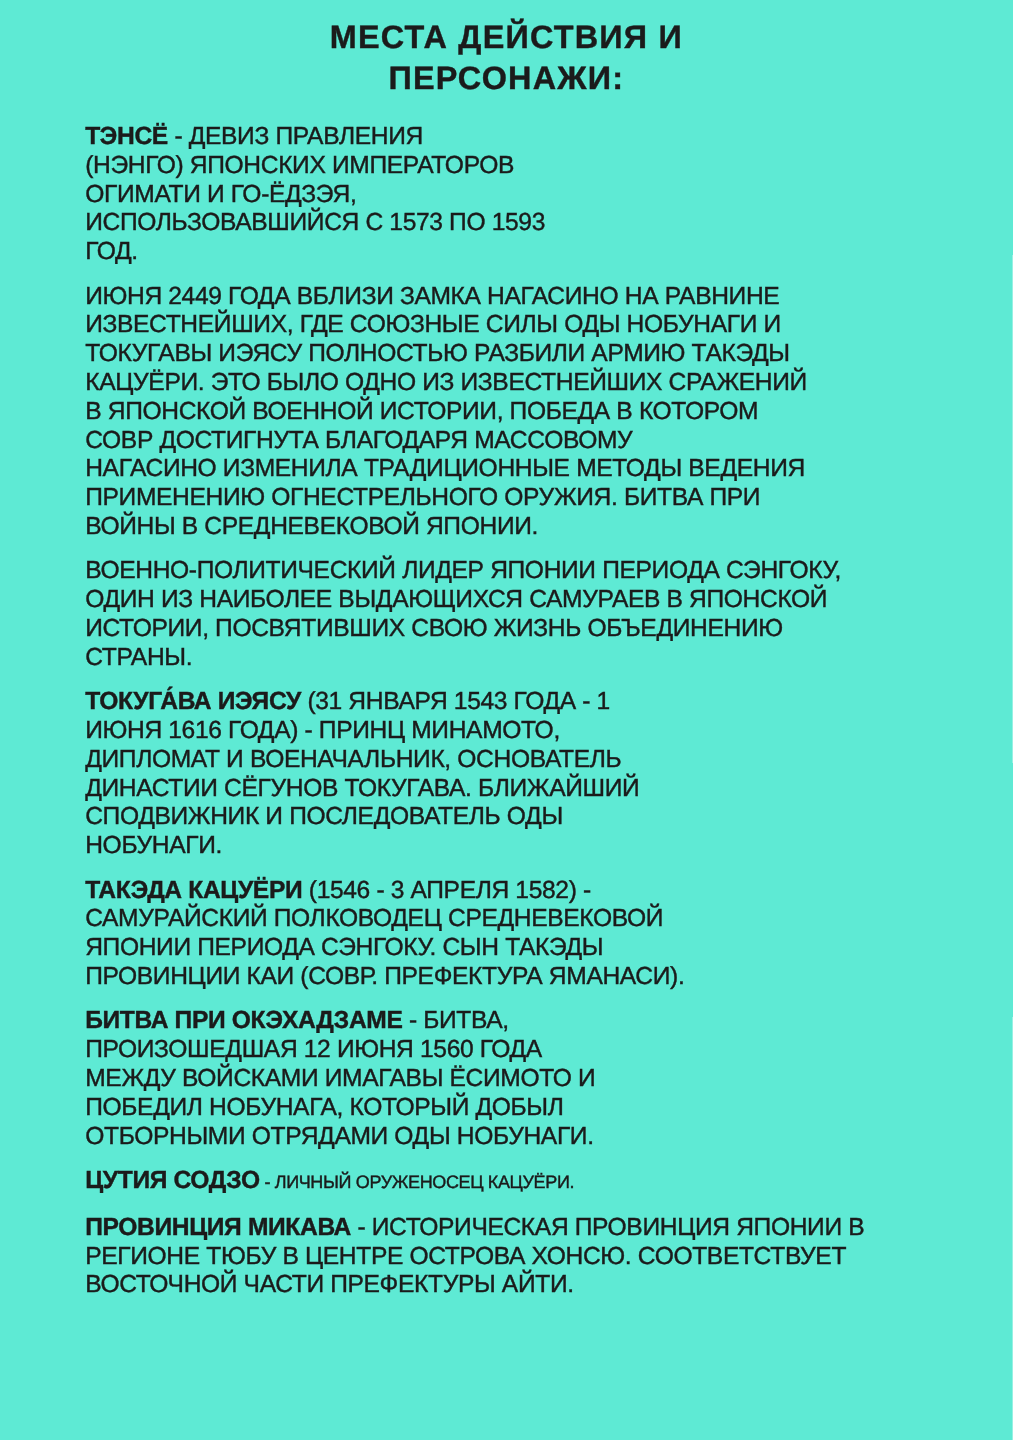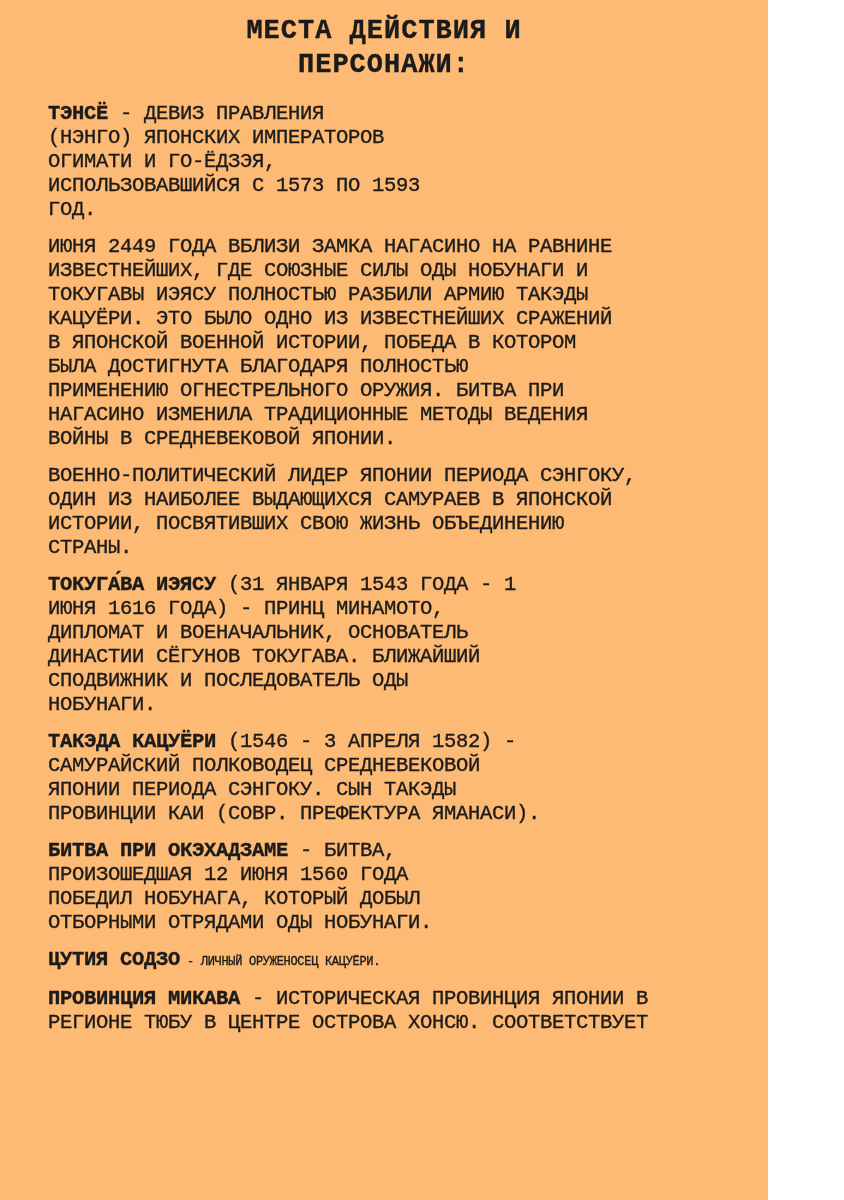--- a/index.html
+++ b/index.html
@@ -5,11 +5,11 @@
   html, body { margin: 0; padding: 0; background: #ffffff; }
   .page {
     position: relative;
-    width: 768px;
+    width: 844px;
     height: 1200px;
-    background: #fdba74;
+    background: #5eead4;
     color: #1b1b1b;
-    font-family: Liberation Mono, monospace;
+    font-family: Liberation Sans, sans-serif;
     overflow: hidden;
     -webkit-text-stroke: 0.35px currentColor;
   }

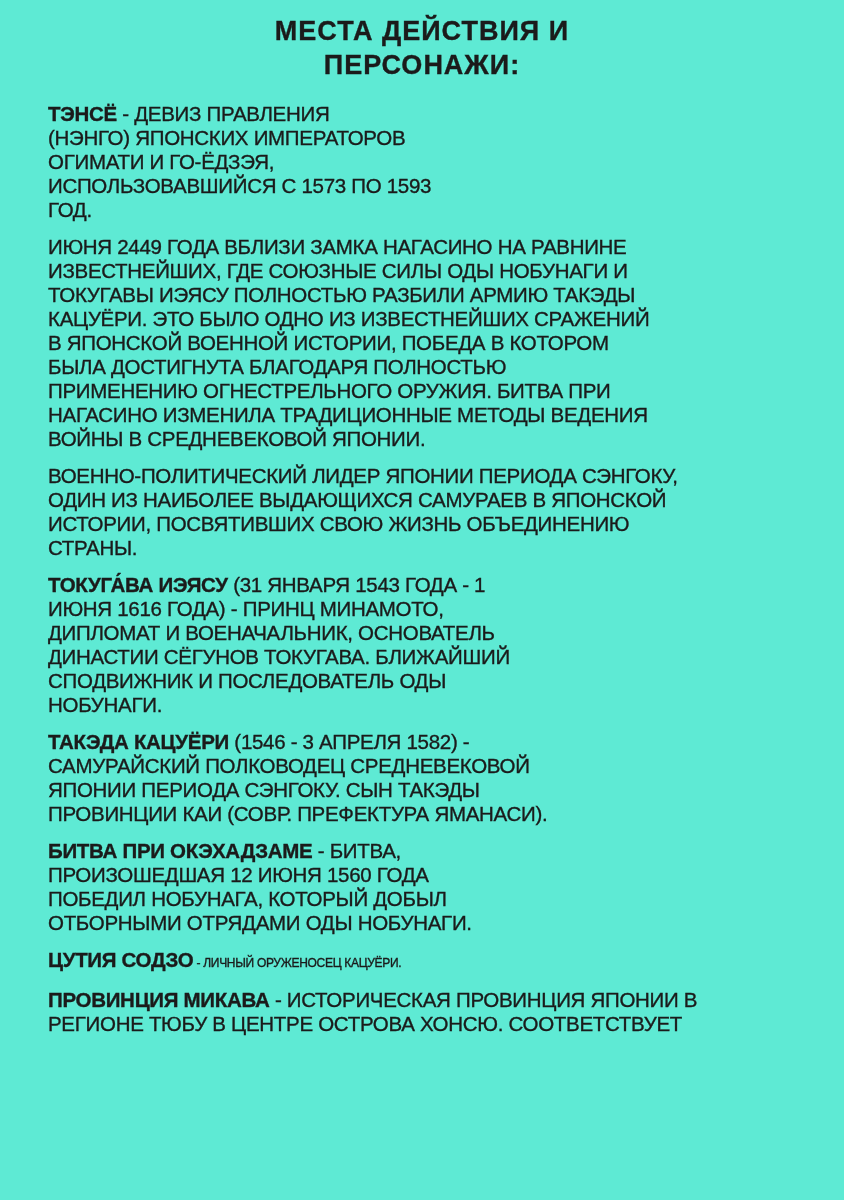--- a/index.html
+++ b/index.html
@@ -31,7 +31,7 @@
     line-height: 24px;
     letter-spacing: -0.3px;
   }
-  .line { white-space: pre; }
+  .line { white-space: pre; margin-left: 23px; }
   .term { font-weight: 700; }
   
   .entry:nth-child(7) .rest { font-size: 12px; text-align: center; }

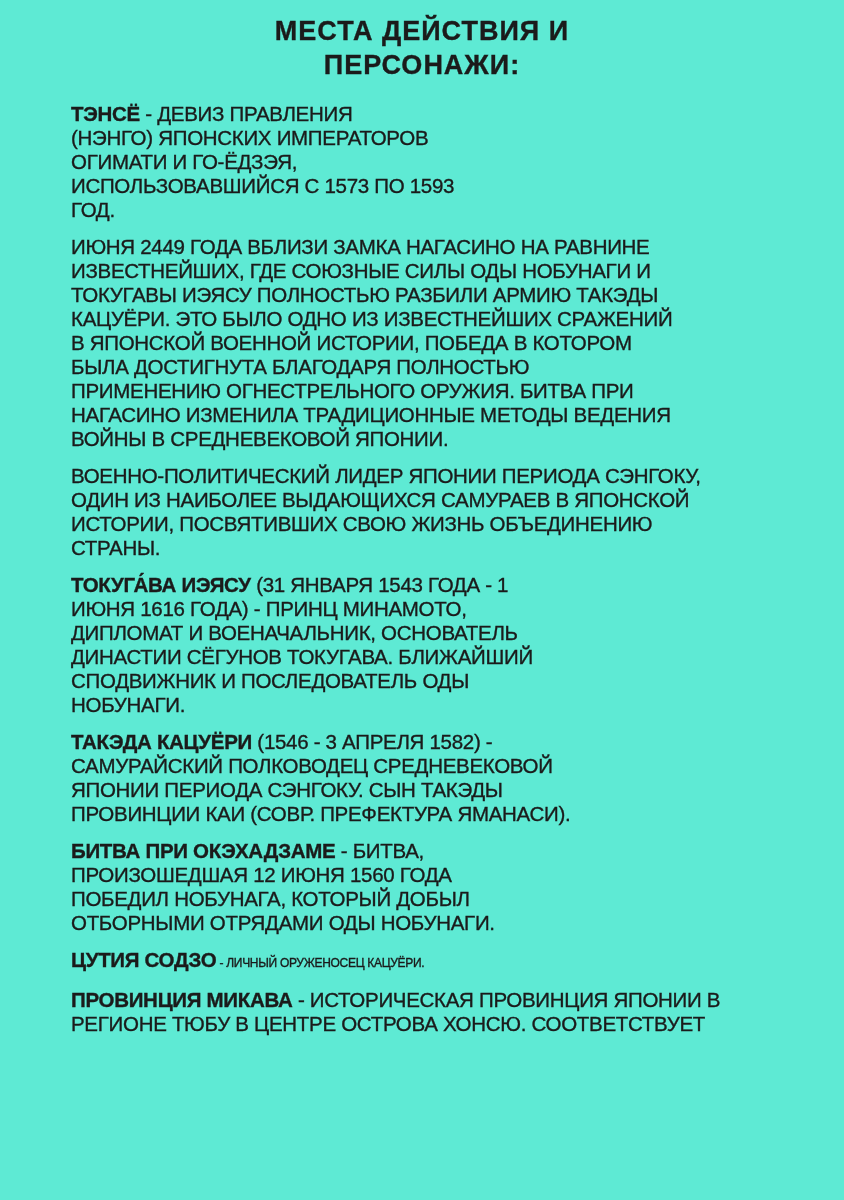--- a/index.html
+++ b/index.html
@@ -55,7 +55,7 @@
         <div class="line rest">ТОКУГАВЫ ИЭЯСУ ПОЛНОСТЬЮ РАЗБИЛИ АРМИЮ ТАКЭДЫ</div>
         <div class="line rest">КАЦУЁРИ. ЭТО БЫЛО ОДНО ИЗ ИЗВЕСТНЕЙШИХ СРАЖЕНИЙ</div>
         <div class="line rest">В ЯПОНСКОЙ ВОЕННОЙ ИСТОРИИ, ПОБЕДА В КОТОРОМ</div>
-        <div class="line rest">БЫЛА ДОСТИГНУТА БЛАГОДАРЯ ПОЛНОСТЬЮ</div>
+        <div class="line rest">СОВР ДОСТИГНУТА БЛАГОДАРЯ МАССОВОМУ</div>
         <div class="line rest">ПРИМЕНЕНИЮ ОГНЕСТРЕЛЬНОГО ОРУЖИЯ. БИТВА ПРИ</div>
         <div class="line rest">НАГАСИНО ИЗМЕНИЛА ТРАДИЦИОННЫЕ МЕТОДЫ ВЕДЕНИЯ</div>
         <div class="line rest">ВОЙНЫ В СРЕДНЕВЕКОВОЙ ЯПОНИИ.</div>

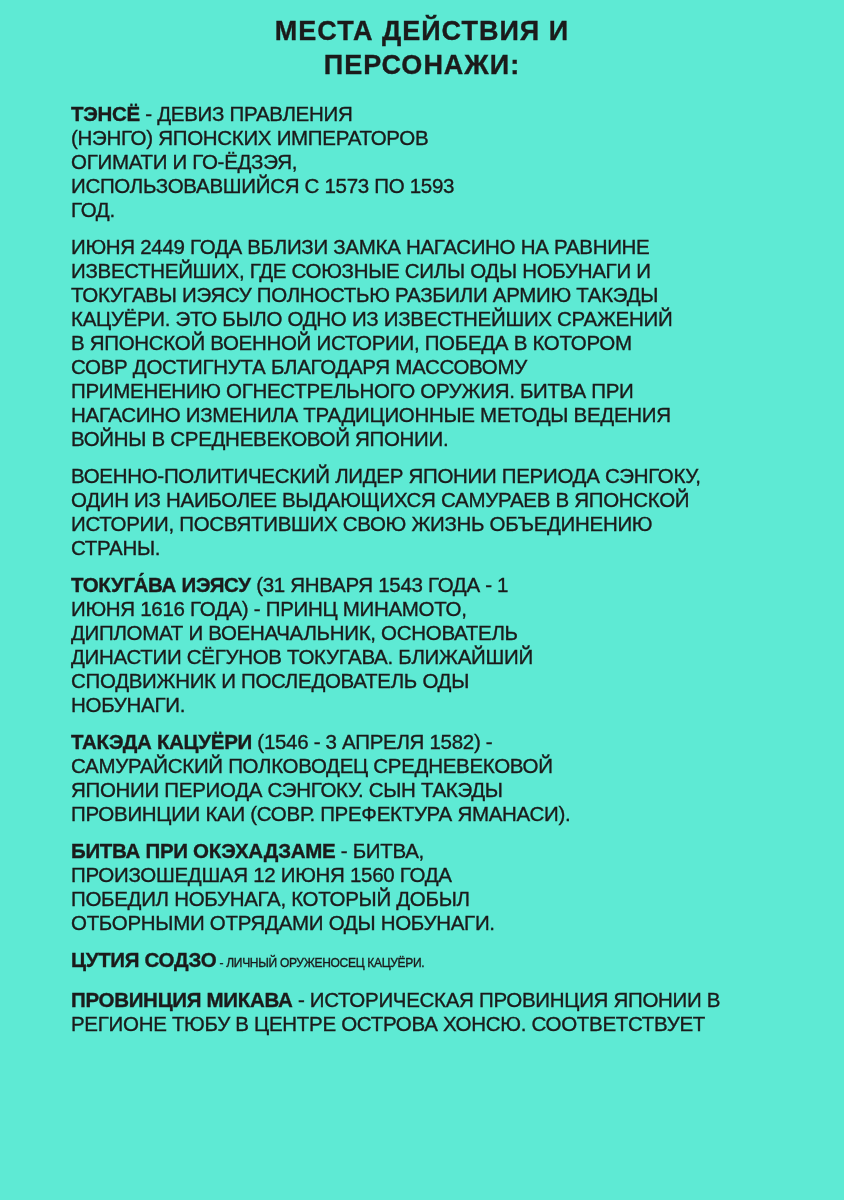--- a/index.html
+++ b/index.html
@@ -56,8 +56,8 @@
         <div class="line rest">КАЦУЁРИ. ЭТО БЫЛО ОДНО ИЗ ИЗВЕСТНЕЙШИХ СРАЖЕНИЙ</div>
         <div class="line rest">В ЯПОНСКОЙ ВОЕННОЙ ИСТОРИИ, ПОБЕДА В КОТОРОМ</div>
         <div class="line rest">СОВР ДОСТИГНУТА БЛАГОДАРЯ МАССОВОМУ</div>
+        <div class="line rest">НАГАСИНО ИЗМЕНИЛА ТРАДИЦИОННЫЕ МЕТОДЫ ВЕДЕНИЯ</div>
         <div class="line rest">ПРИМЕНЕНИЮ ОГНЕСТРЕЛЬНОГО ОРУЖИЯ. БИТВА ПРИ</div>
-        <div class="line rest">НАГАСИНО ИЗМЕНИЛА ТРАДИЦИОННЫЕ МЕТОДЫ ВЕДЕНИЯ</div>
         <div class="line rest">ВОЙНЫ В СРЕДНЕВЕКОВОЙ ЯПОНИИ.</div>
       </div>
       <div class="entry">

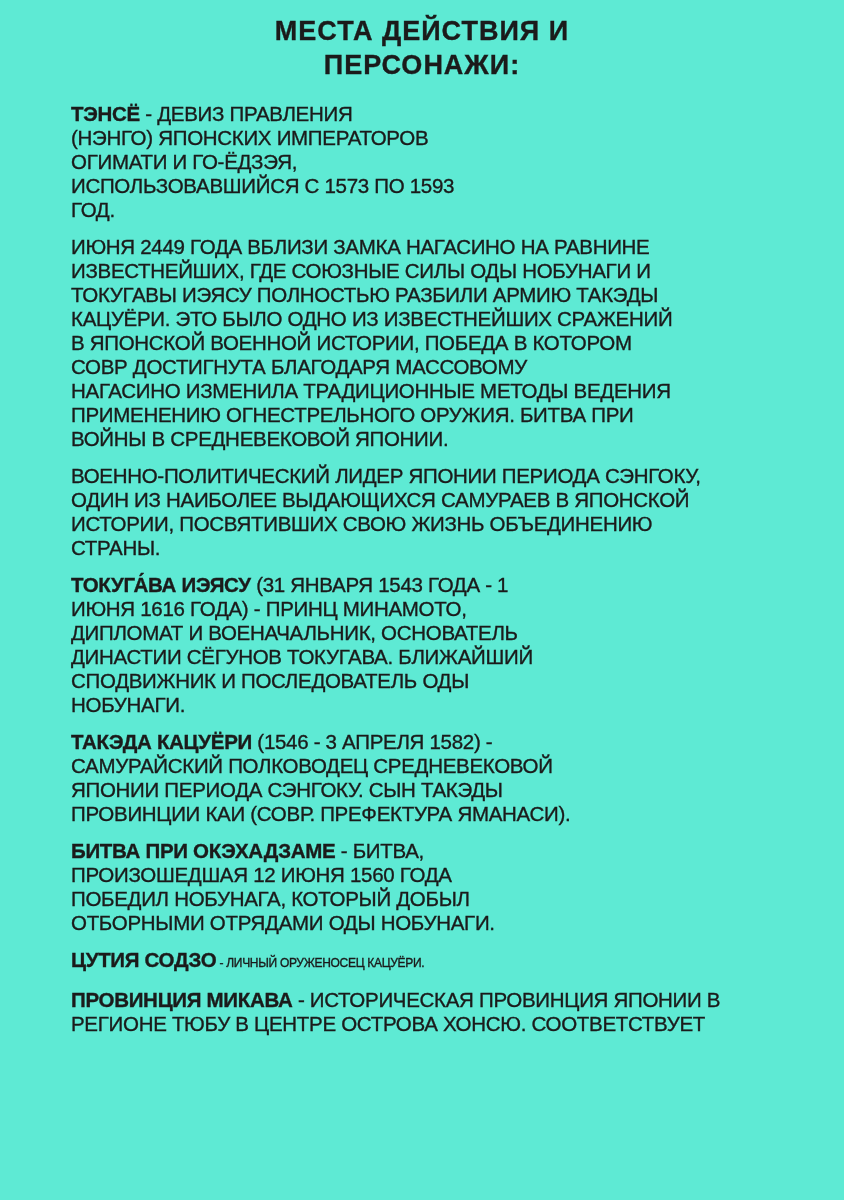--- a/index.html
+++ b/index.html
@@ -83,6 +83,7 @@
       <div class="entry">
         <div class="line"><strong class="term">БИТВА ПРИ ОКЭХАДЗАМЕ</strong><span class="rest"> - БИТВА,</span></div>
         <div class="line rest">ПРОИЗОШЕДШАЯ 12 ИЮНЯ 1560 ГОДА</div>
+        <div class="line rest">МЕЖДУ ВОЙСКАМИ ИМАГАВЫ ЁСИМОТО И</div>
         <div class="line rest">ПОБЕДИЛ НОБУНАГА, КОТОРЫЙ ДОБЫЛ</div>
         <div class="line rest">ОТБОРНЫМИ ОТРЯДАМИ ОДЫ НОБУНАГИ.</div>
       </div>

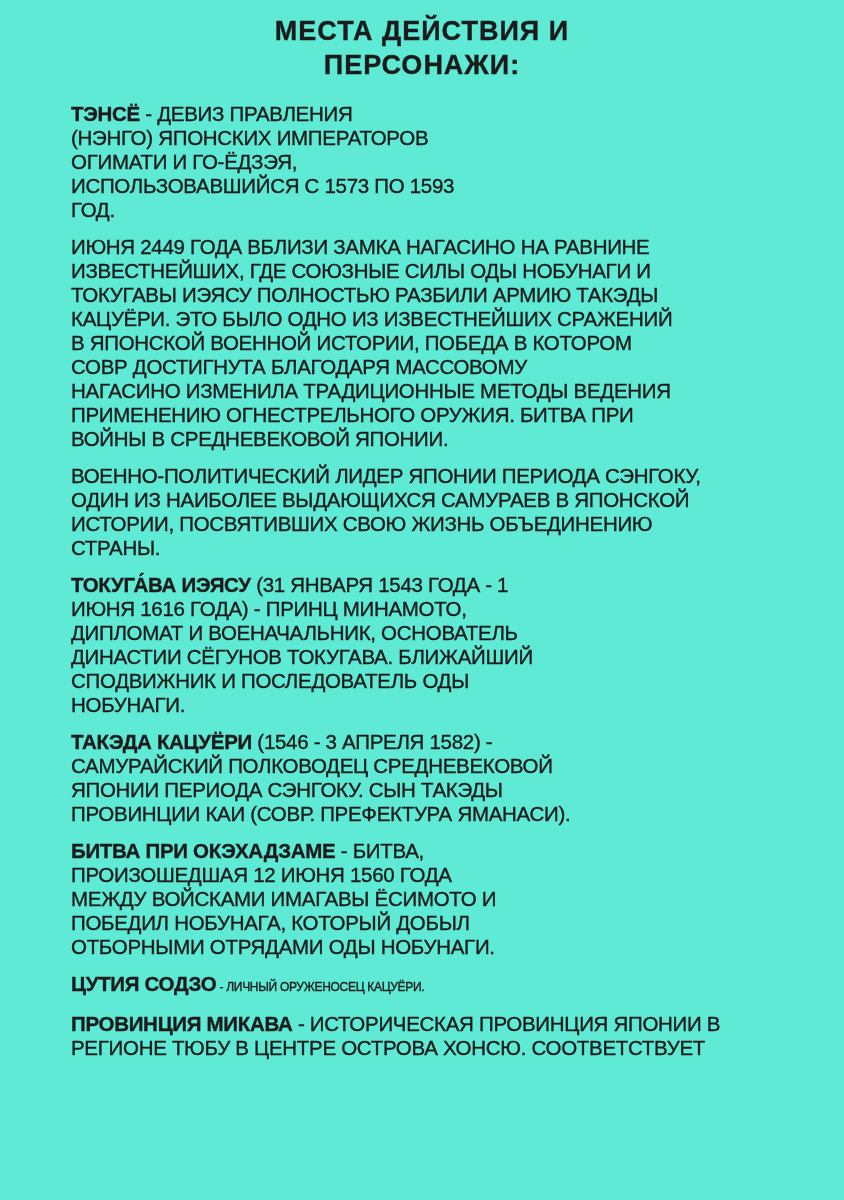--- a/index.html
+++ b/index.html
@@ -34,7 +34,7 @@
   .line { white-space: pre; margin-left: 23px; }
   .term { font-weight: 700; }
   
-  .entry:nth-child(7) .rest { font-size: 12px; text-align: center; }
+  .entry:nth-child(7) .rest { font-size: 15px; text-align: center; }
 </style>
 </head>
 <body>

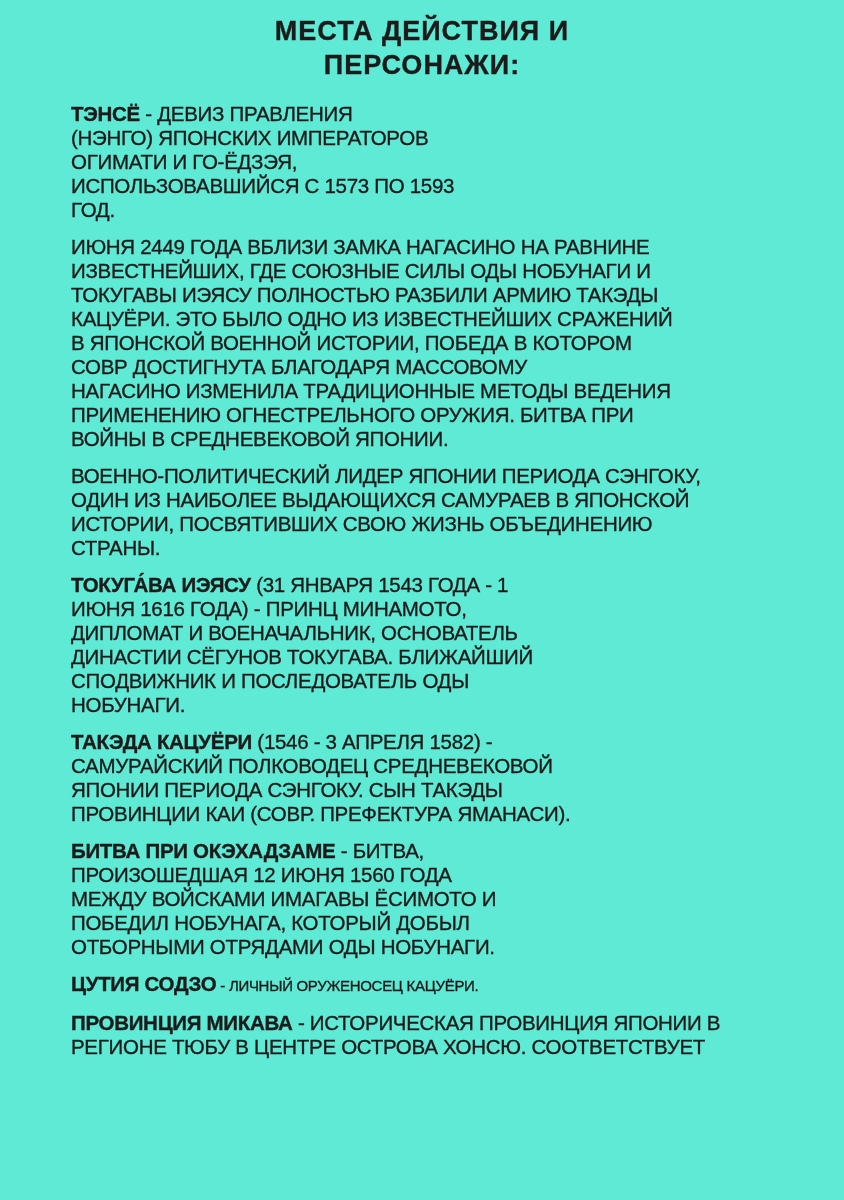--- a/index.html
+++ b/index.html
@@ -93,6 +93,7 @@
       <div class="entry">
         <div class="line"><strong class="term">ПРОВИНЦИЯ МИКАВА</strong><span class="rest"> - ИСТОРИЧЕСКАЯ ПРОВИНЦИЯ ЯПОНИИ В</span></div>
         <div class="line rest">РЕГИОНЕ ТЮБУ В ЦЕНТРЕ ОСТРОВА ХОНСЮ. СООТВЕТСТВУЕТ</div>
+        <div class="line rest">ВОСТОЧНОЙ ЧАСТИ ПРЕФЕКТУРЫ АЙТИ.</div>
       </div>
     </div>
 </div>

